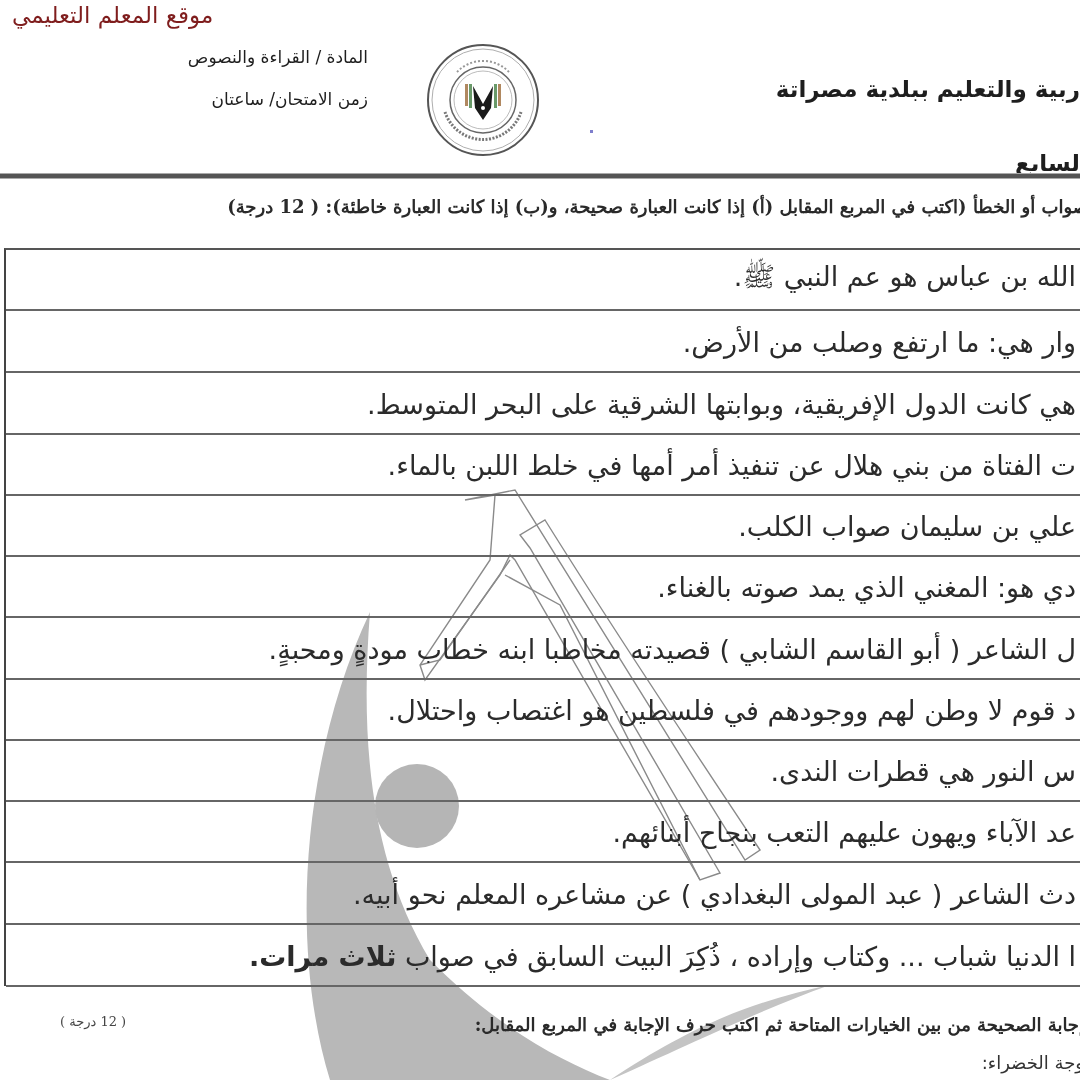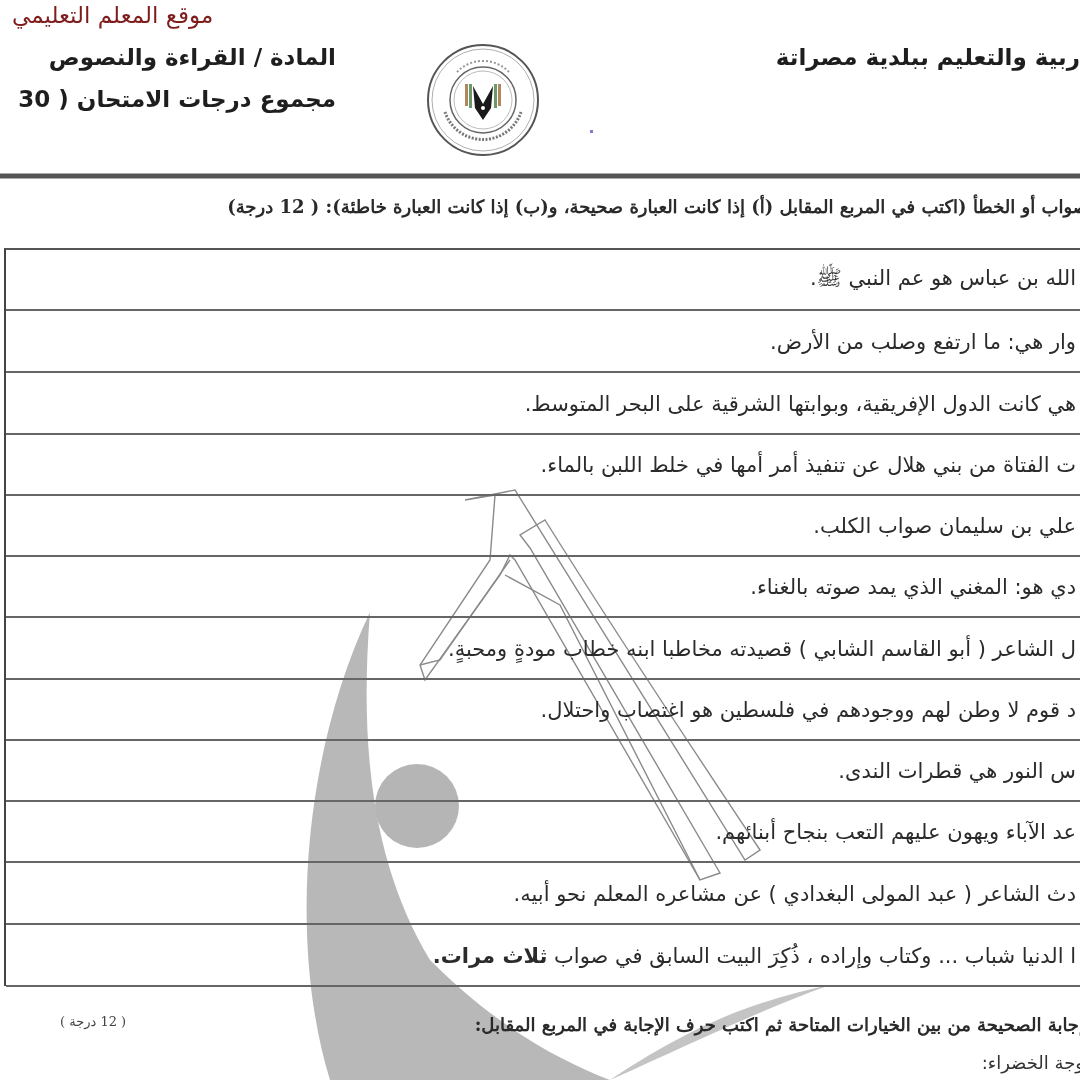--- a/index.html
+++ b/index.html
@@ -17,8 +17,8 @@
     .hdr-left {
       position: absolute; left: 0; top: 36px; width: 336px;
       direction: rtl; text-align: right;
-      font-weight: bold; font-size: 23px; line-height: 42px; color: #1e1e1e;
-      white-space: nowrap; overflow: hidden;
+      font-weight: normal; font-size: 17px; line-height: 42px; color: #1e1e1e;
+      white-space: nowrap; overflow: hidden; padding-left: 32px;
     }
     .hdr-right {
       position: absolute; right: 0; top: 36px; width: 340px;

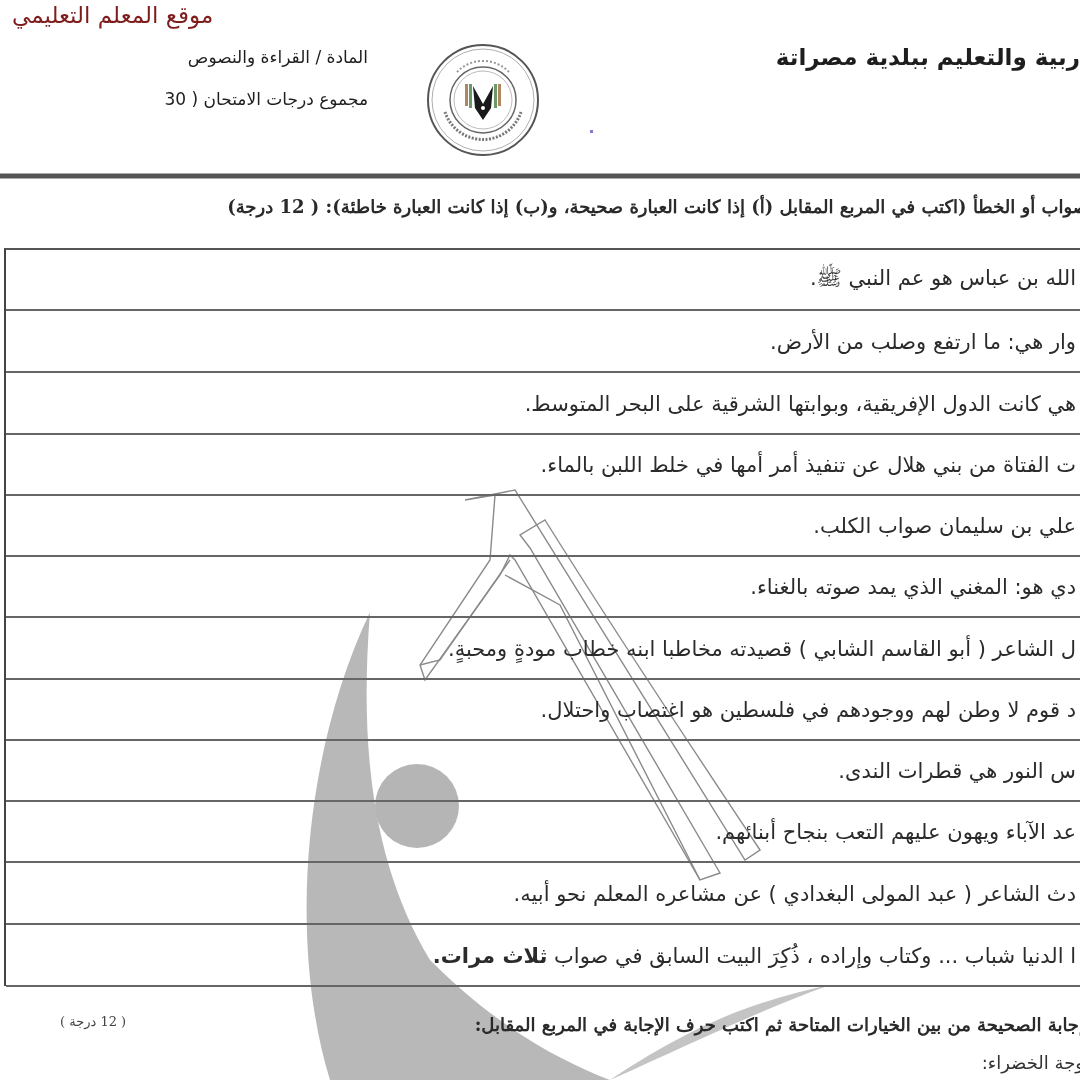--- a/index.html
+++ b/index.html
@@ -90,6 +90,7 @@
 
 <div class="hdr-left">
   <div class="line">المادة / القراءة والنصوص</div>
+  <div class="line">زمن الامتحان/ ساعتان</div>
   <div class="line">مجموع درجات الامتحان ( 30</div>
 </div>
 

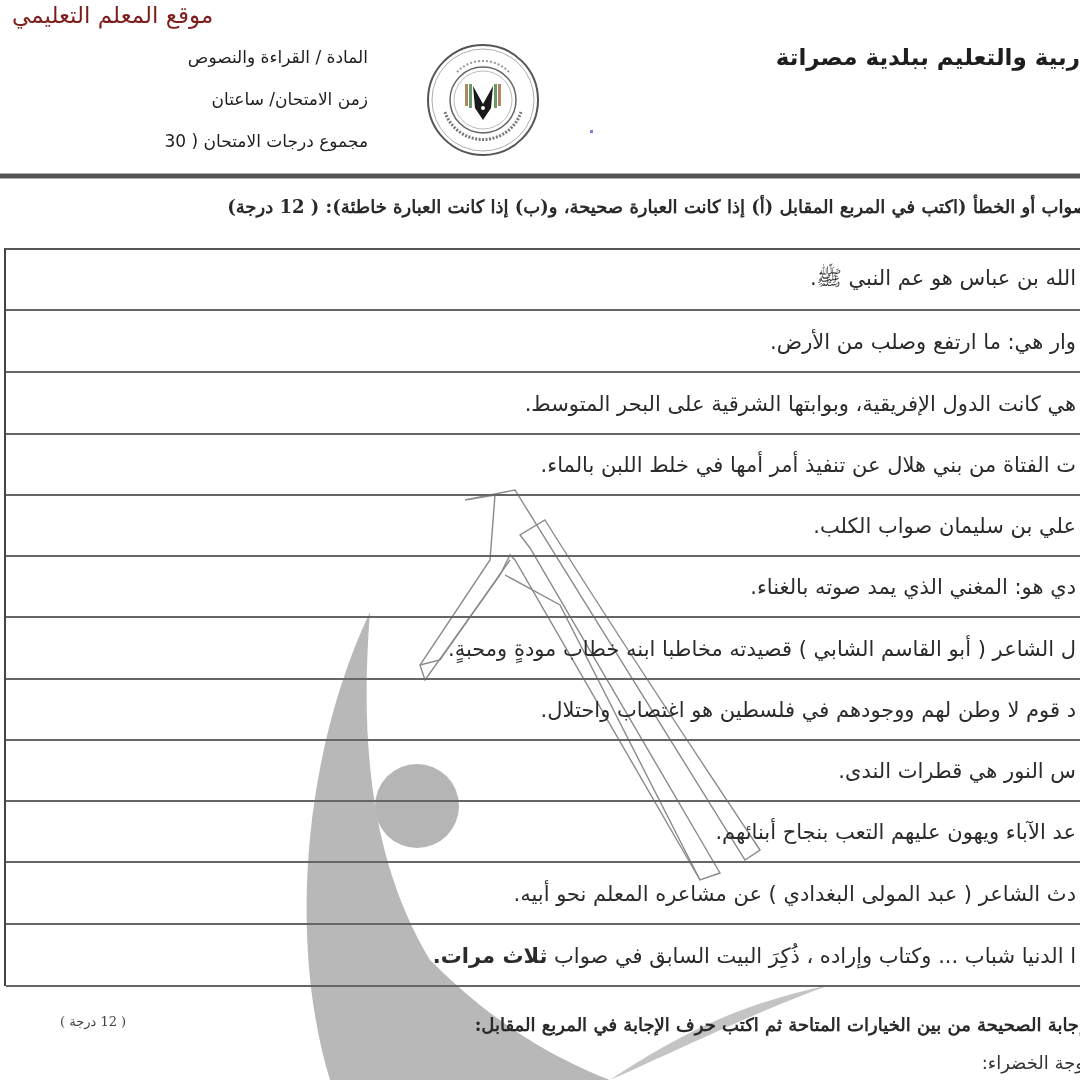--- a/index.html
+++ b/index.html
@@ -26,7 +26,7 @@
       font-weight: bold; font-size: 23px; line-height: 42px; color: #1e1e1e;
       white-space: nowrap;
     }
-    .hdr-right .line { overflow: visible; }
+    .hdr-right .line { overflow: visible; margin-top: 32px; }
     .hdr-right .line:nth-child(3) { padding-right: 0; text-align: right; }
     .crest {
       position: absolute; left: 425px; top: 42px; width: 116px; height: 116px;

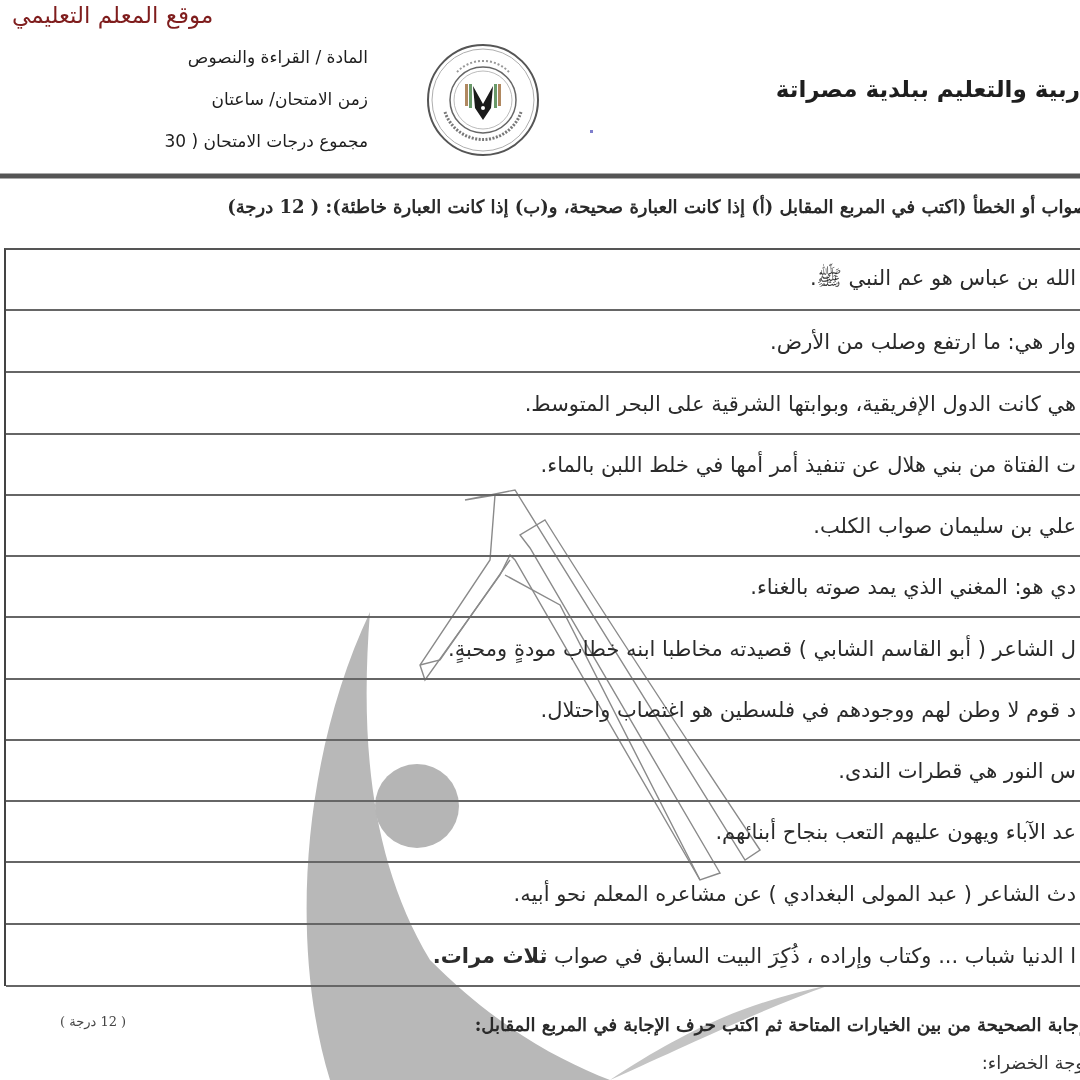--- a/index.html
+++ b/index.html
@@ -91,7 +91,6 @@
 <div class="hdr-left">
   <div class="line">المادة / القراءة والنصوص</div>
   <div class="line">زمن الامتحان/ ساعتان</div>
-  <div class="line">مجموع درجات الامتحان ( 30</div>
 </div>
 
 <svg class="crest" viewBox="0 0 116 116">

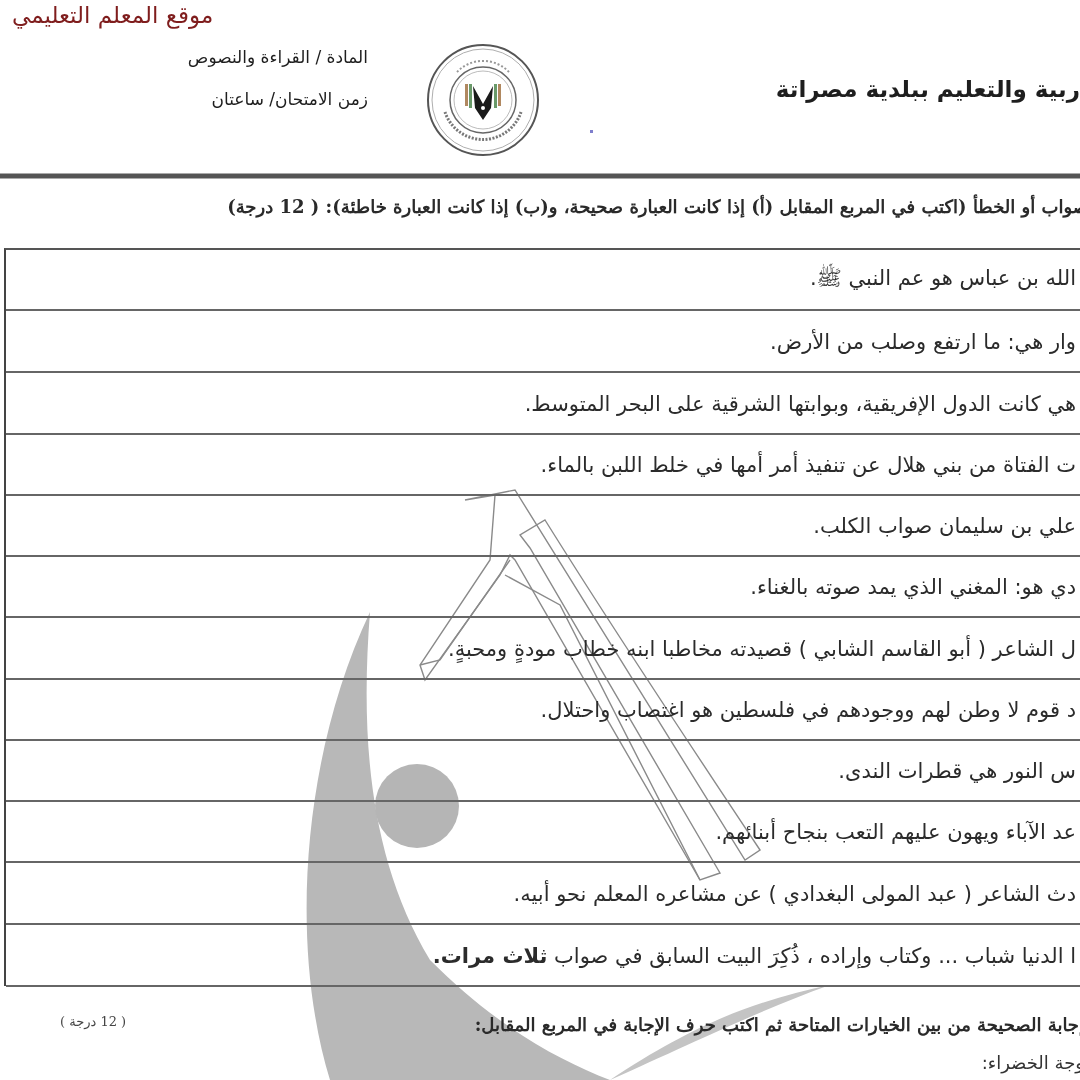--- a/index.html
+++ b/index.html
@@ -111,6 +111,7 @@
 
 <div class="hdr-right">
   <div class="line">ربية والتعليم ببلدية مصراتة</div>
+  <div class="line">لسابع</div>
 </div>
 
 <div class="rule"></div>

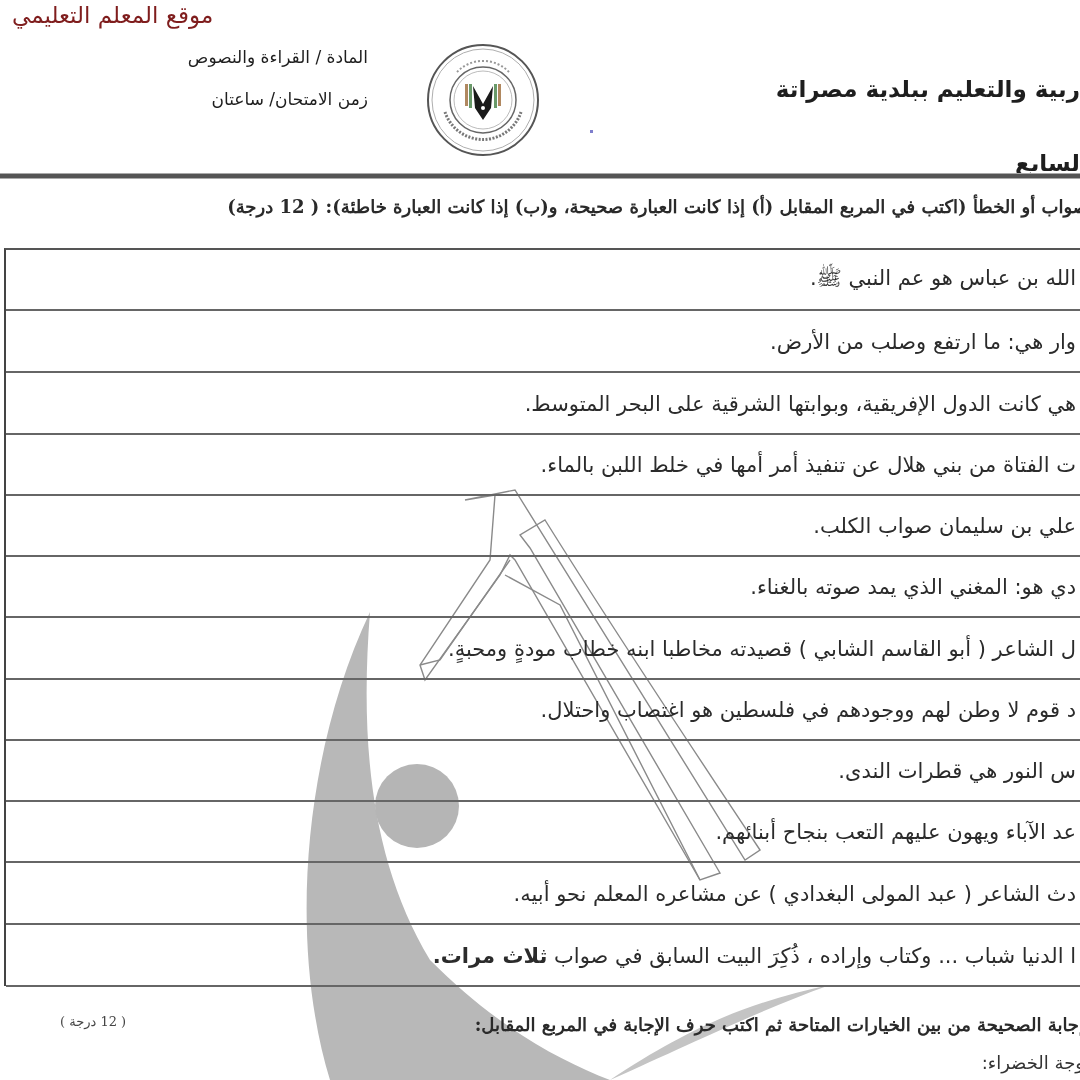--- a/index.html
+++ b/index.html
@@ -53,7 +53,7 @@
     .tf-text {
       position: absolute; right: 28px; top: 50%; transform: translateY(-50%);
       direction: rtl; white-space: nowrap;
-      font-size: 21px; color: #2b2b2b;
+      font-size: 27px; color: #2b2b2b;
       font-family: "DejaVu Sans", sans-serif;
     }
     .tf-text .bold { font-weight: bold; margin-left: 16px; }

